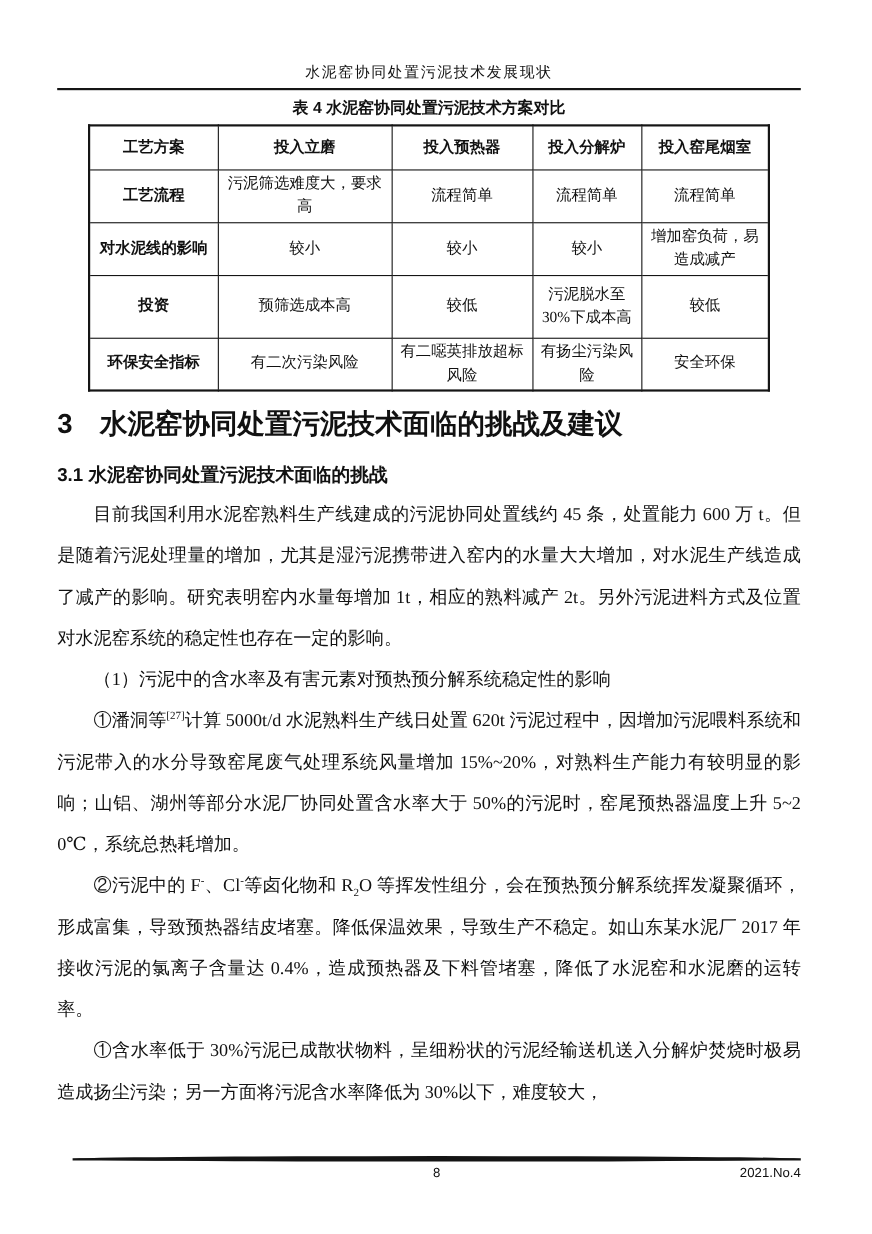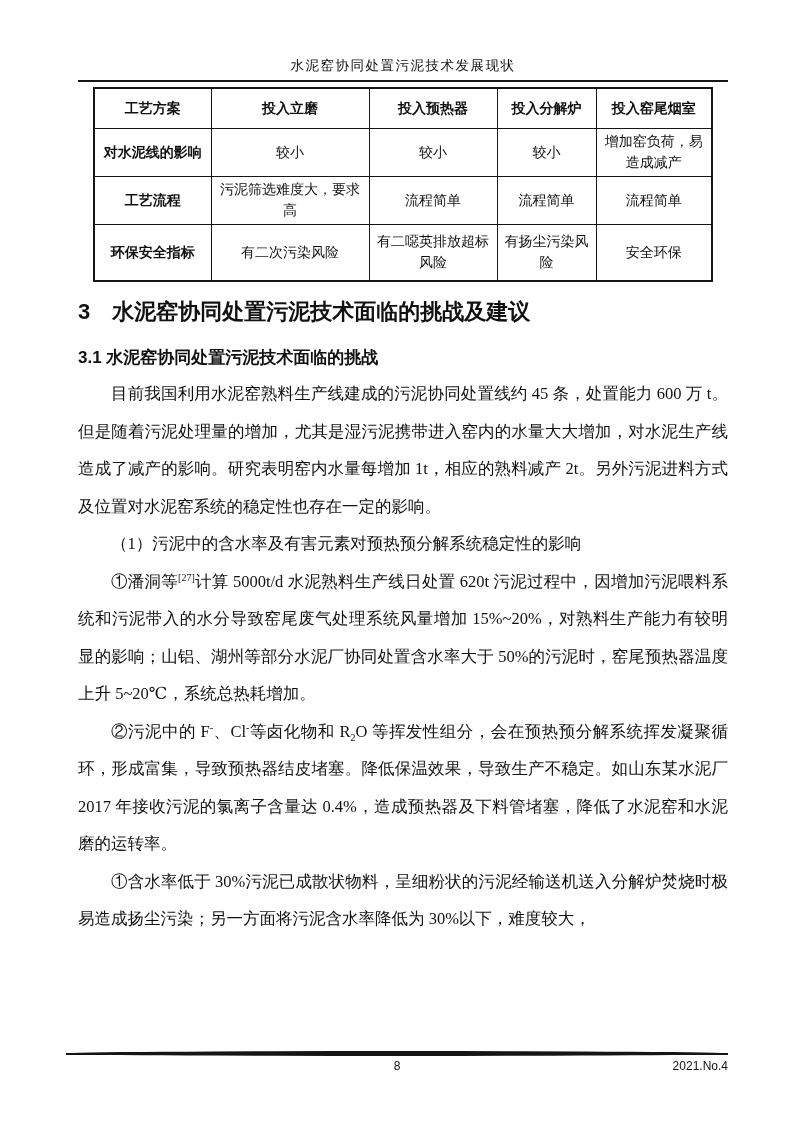--- a/index.html
+++ b/index.html
@@ -15,7 +15,7 @@
   }
   .content {
     position: absolute;
-    left: 78px; right: 65px; top: 0;
+    left: 52px; right: 65px; top: 0;
     padding-top: 57px;
   }
   .running-header {

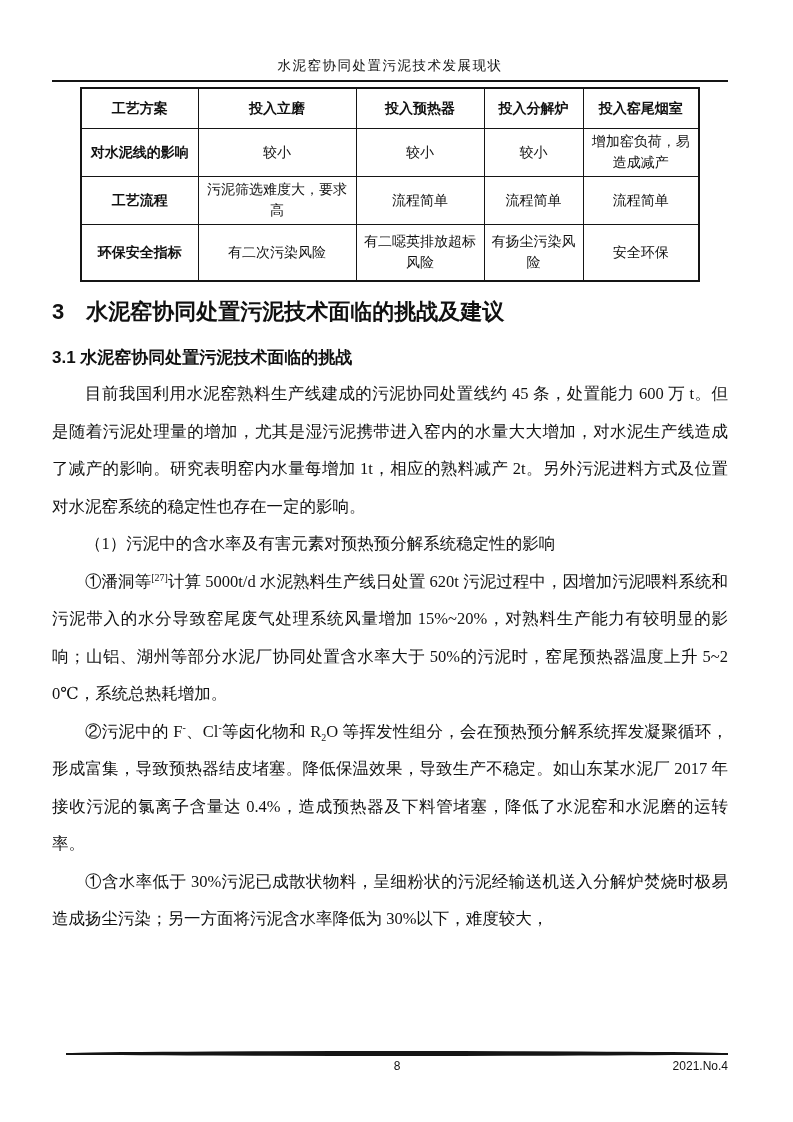--- a/index.html
+++ b/index.html
@@ -122,6 +122,7 @@
     <div class="running-header">水泥窑协同处置污泥技术发展现状</div>
     <div class="header-rule"></div>
 
+    <div class="table-caption">表 4 水泥窑协同处置污泥技术方案对比</div>
 
     <table class="cmp">
       <colgroup>

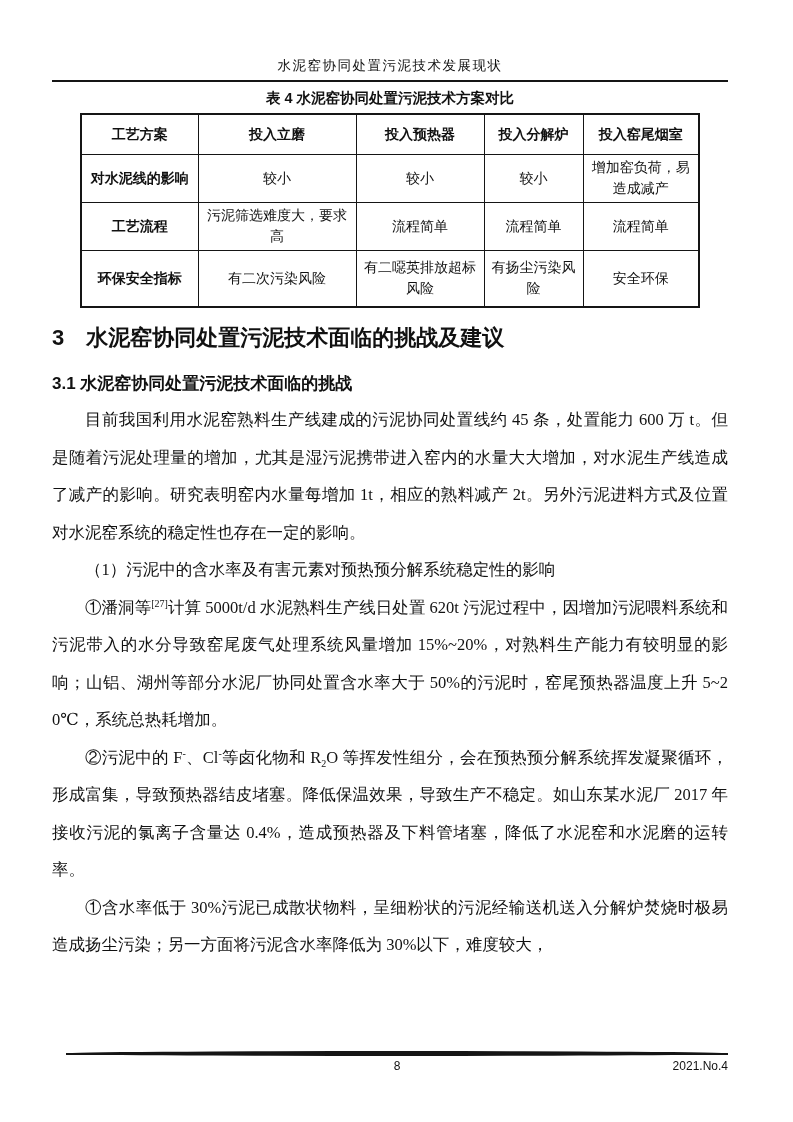--- a/index.html
+++ b/index.html
@@ -143,18 +143,18 @@
         </thead>
         <tbody>
           <tr>
+            <th class="row-label">工艺流程</th>
+            <td>污泥筛选难度大，要求高</td>
+            <td>流程简单</td>
+            <td>流程简单</td>
+            <td>流程简单</td>
+          </tr>
+          <tr>
             <th class="row-label">对水泥线的影响</th>
             <td>较小</td>
             <td>较小</td>
             <td>较小</td>
             <td>增加窑负荷，易造成减产</td>
-          </tr>
-          <tr>
-            <th class="row-label">工艺流程</th>
-            <td>污泥筛选难度大，要求高</td>
-            <td>流程简单</td>
-            <td>流程简单</td>
-            <td>流程简单</td>
           </tr>
           <tr>
             <th class="row-label">环保安全指标</th>

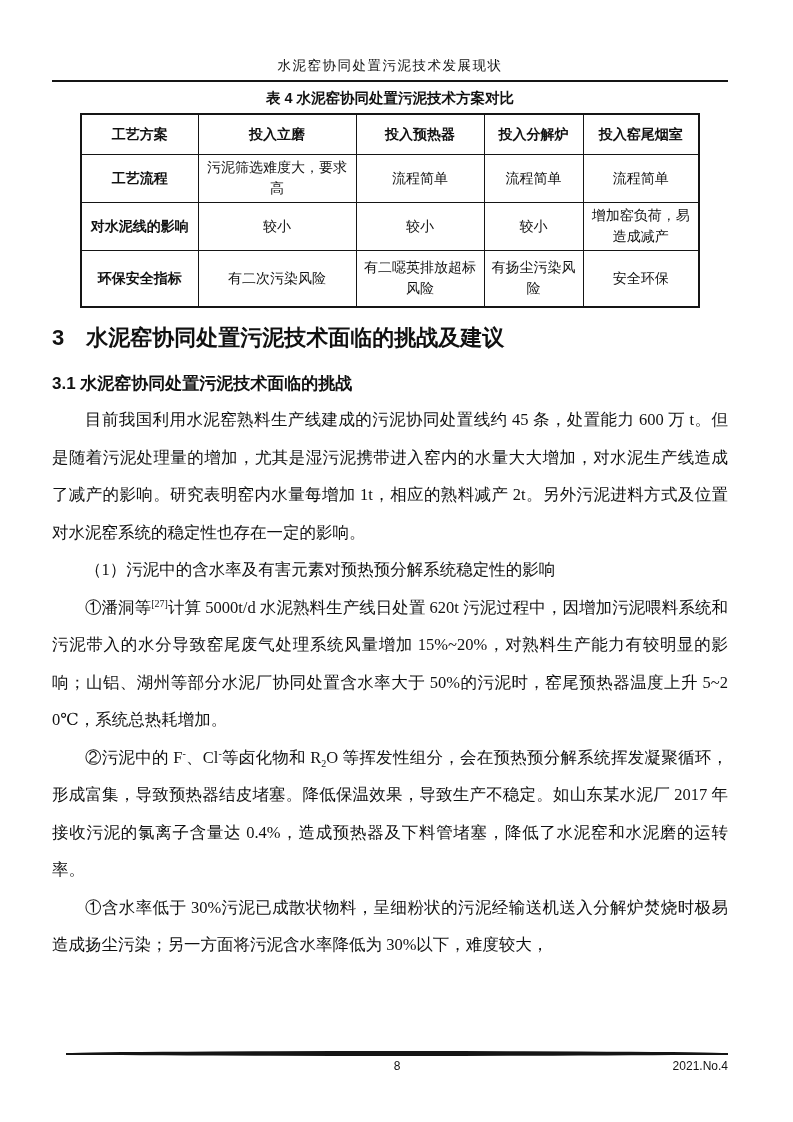--- a/index.html
+++ b/index.html
@@ -157,6 +157,13 @@
             <td>增加窑负荷，易造成减产</td>
           </tr>
           <tr>
+            <th class="row-label">投资</th>
+            <td>预筛选成本高</td>
+            <td>较低</td>
+            <td>污泥脱水至 30%下成本高</td>
+            <td>较低</td>
+          </tr>
+          <tr>
             <th class="row-label">环保安全指标</th>
             <td>有二次污染风险</td>
             <td>有二噁英排放超标风险</td>

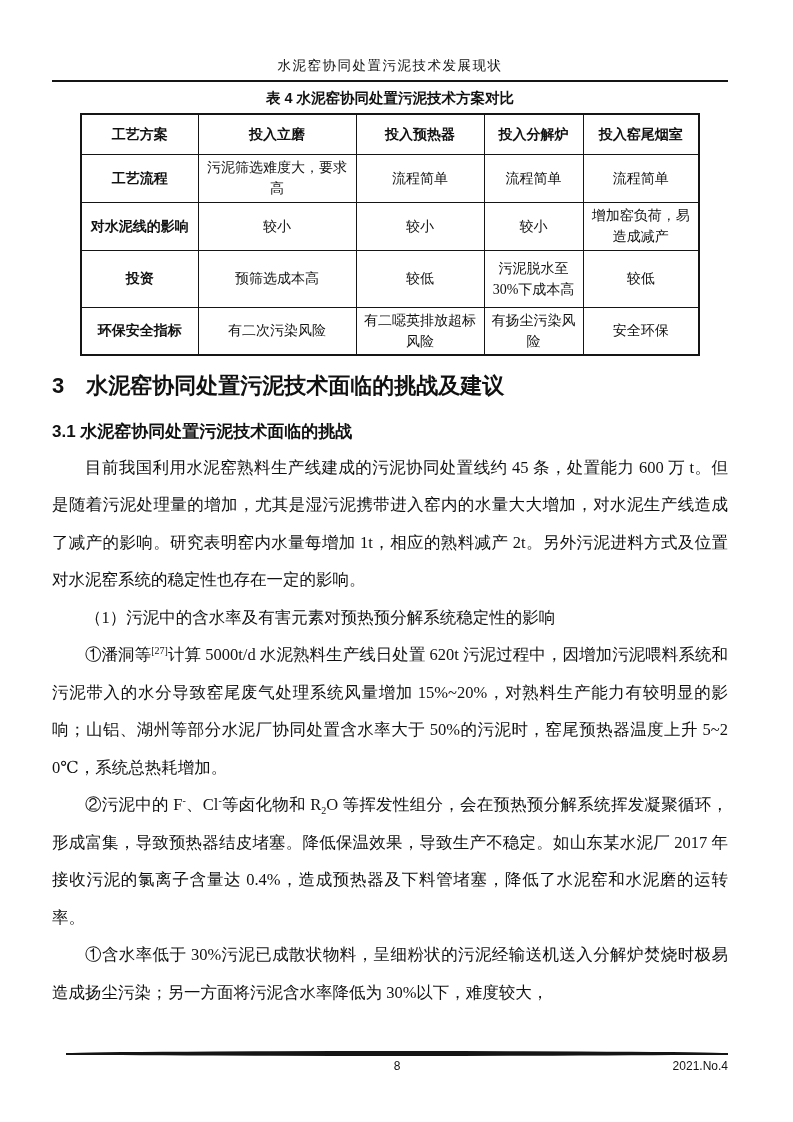--- a/index.html
+++ b/index.html
@@ -65,7 +65,7 @@
     margin-top: 17px;
     font-family: "Liberation Sans", "DejaVu Sans", sans-serif;
     font-weight: bold;
-    font-size: 22px;
+    font-size: 25px;
     line-height: 26px;
   }
   .subsection-heading {

